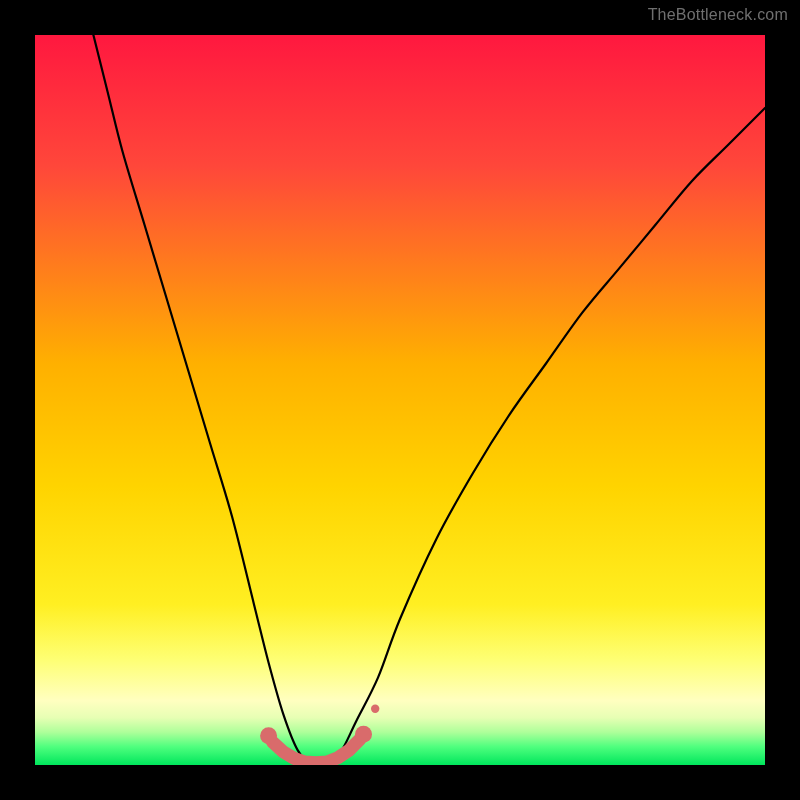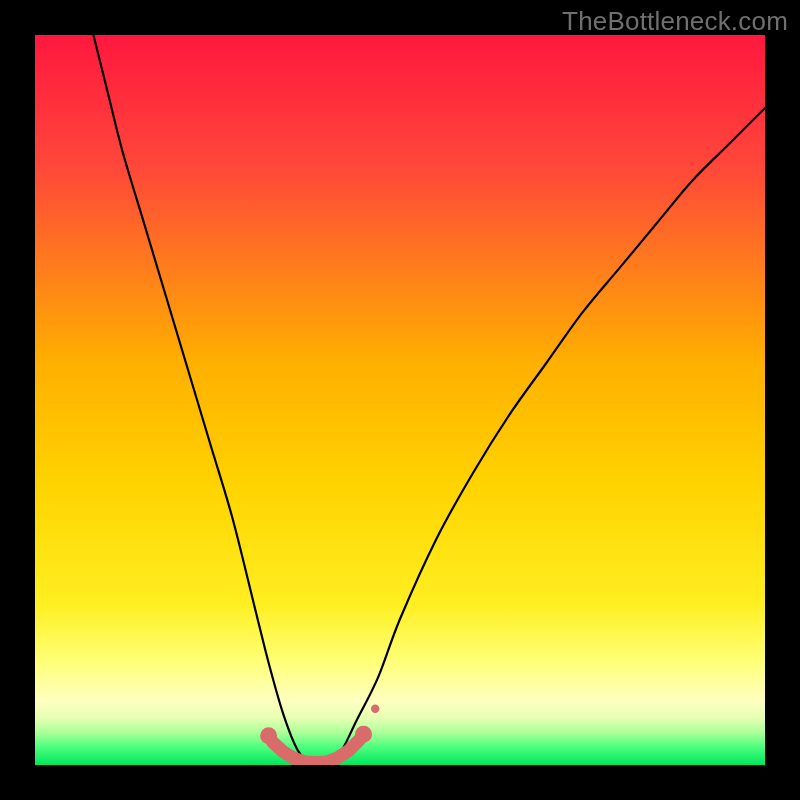--- a/index.html
+++ b/index.html
@@ -32,7 +32,7 @@
     top: 6px;
     right: 12px;
     color: #6f6f6f;
-    font-size: 26px;
+    font-size: 16px;
     font-weight: 400;
     letter-spacing: 0.2px;
     user-select: none;

